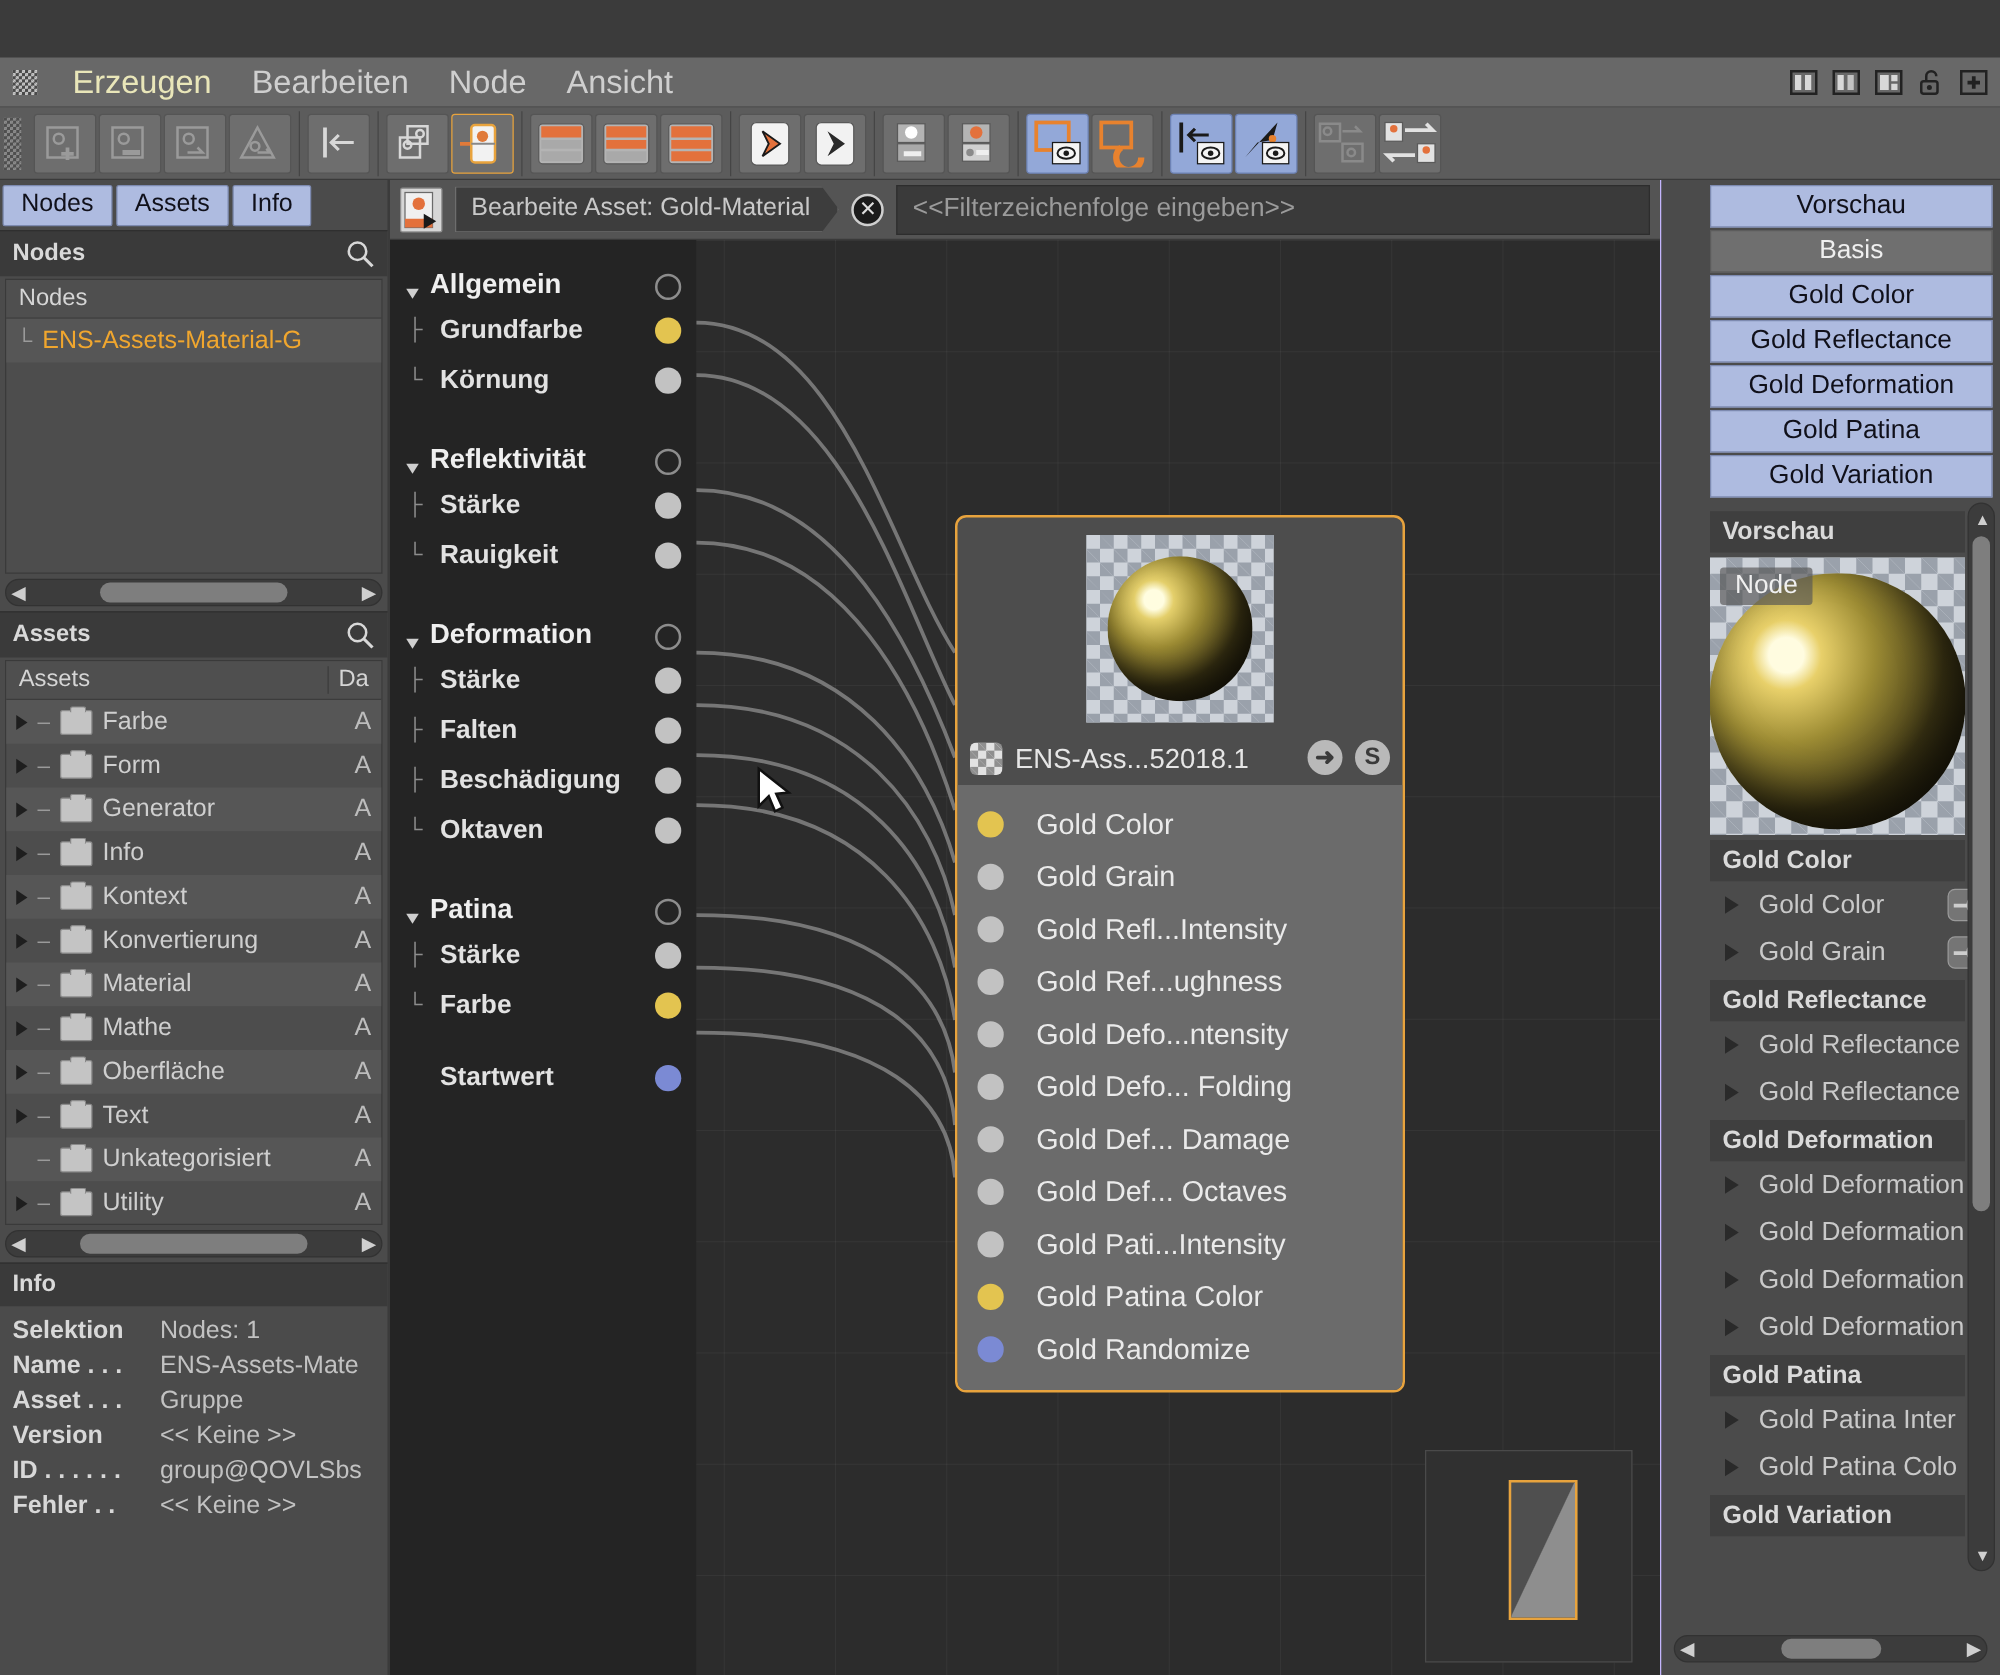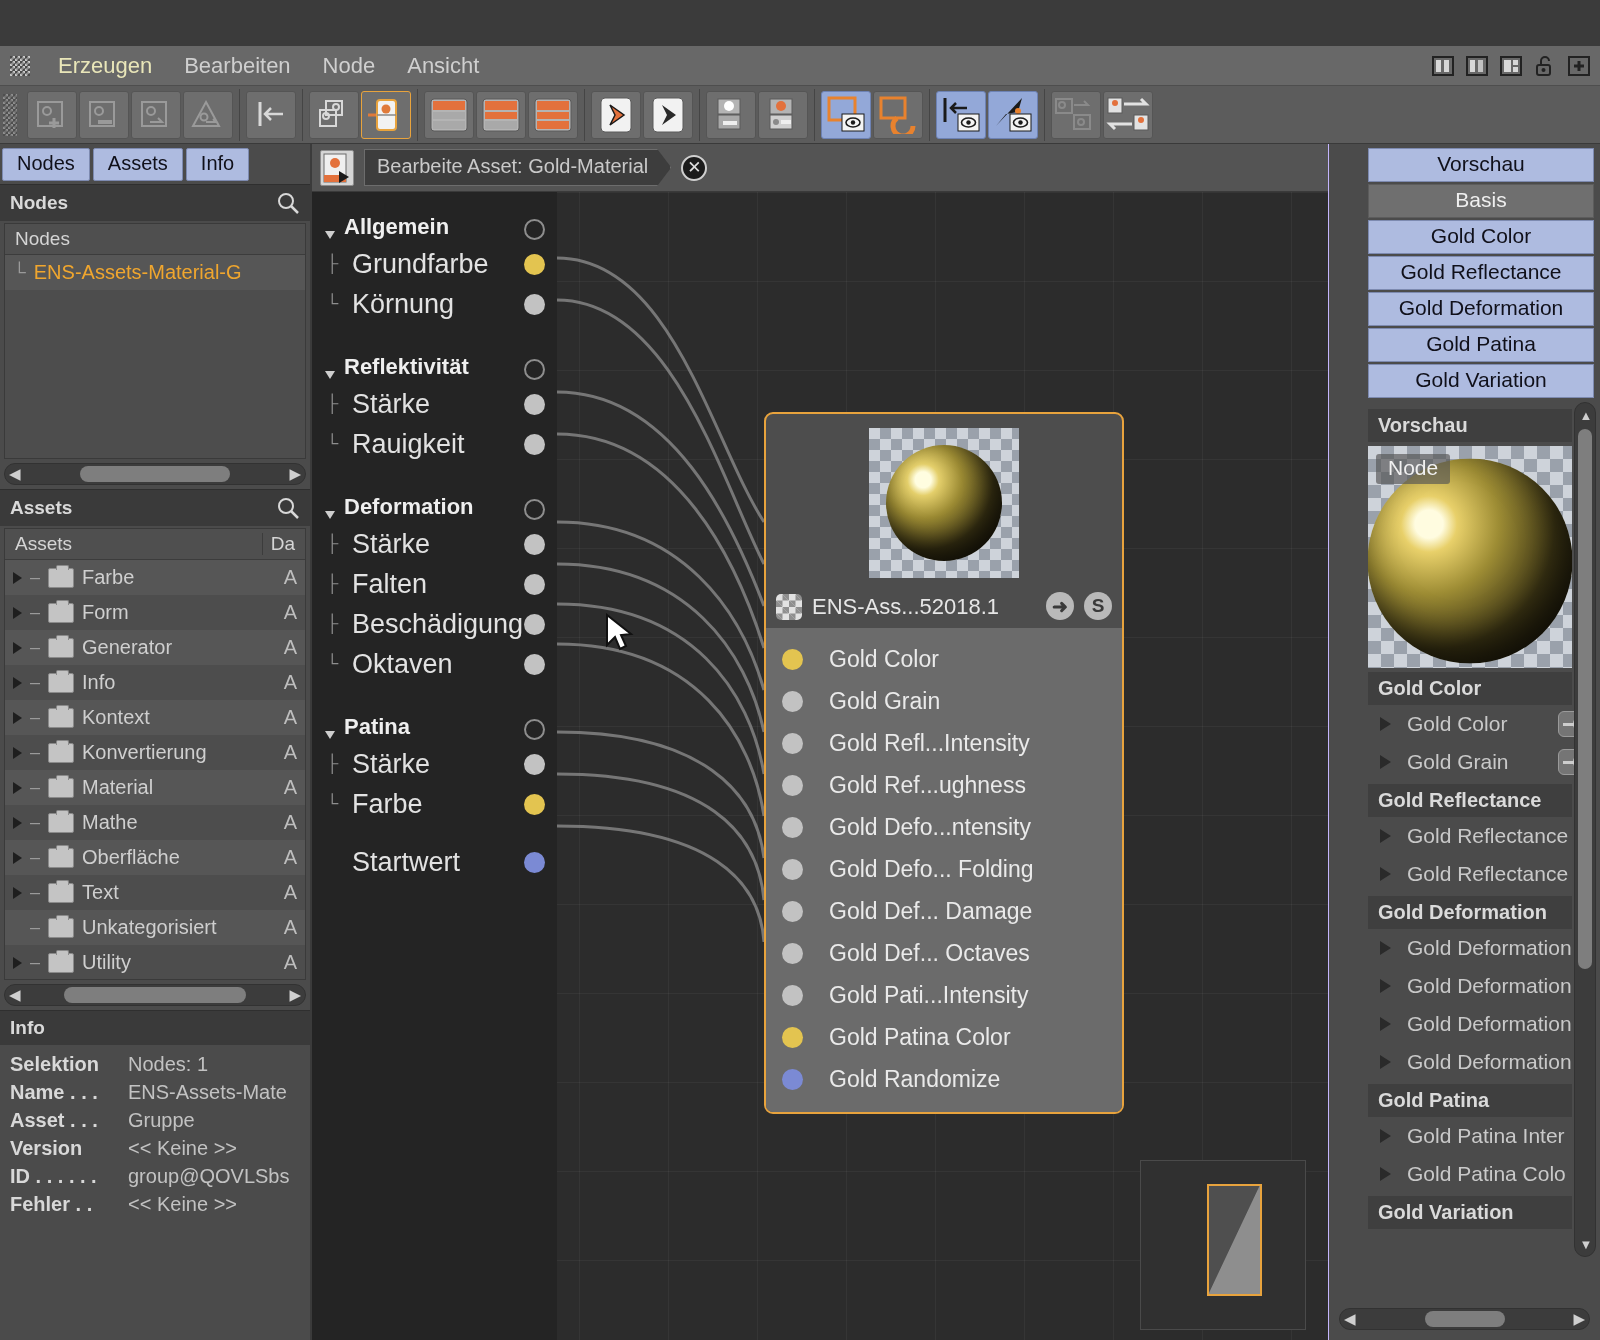--- a/index.html
+++ b/index.html
@@ -39,7 +39,7 @@
     background-size: 5px 5px; background-position: 0 0, 2.5px 2.5px;
     background-color: #4a4a4a;
   }
-  .menu-item { font-size: 22px; color: #cfcfcf; padding: 0 16px; cursor: default; }
+  .menu-item { font-size: 26px; color: #cfcfcf; padding: 0 16px; cursor: default; }
   .menu-item.accent { color: #e9e6b9; }
   .win-btns { position: absolute; right: 8px; display: flex; gap: 8px; align-items: center; }
   .win-btn { width: 26px; height: 26px; }

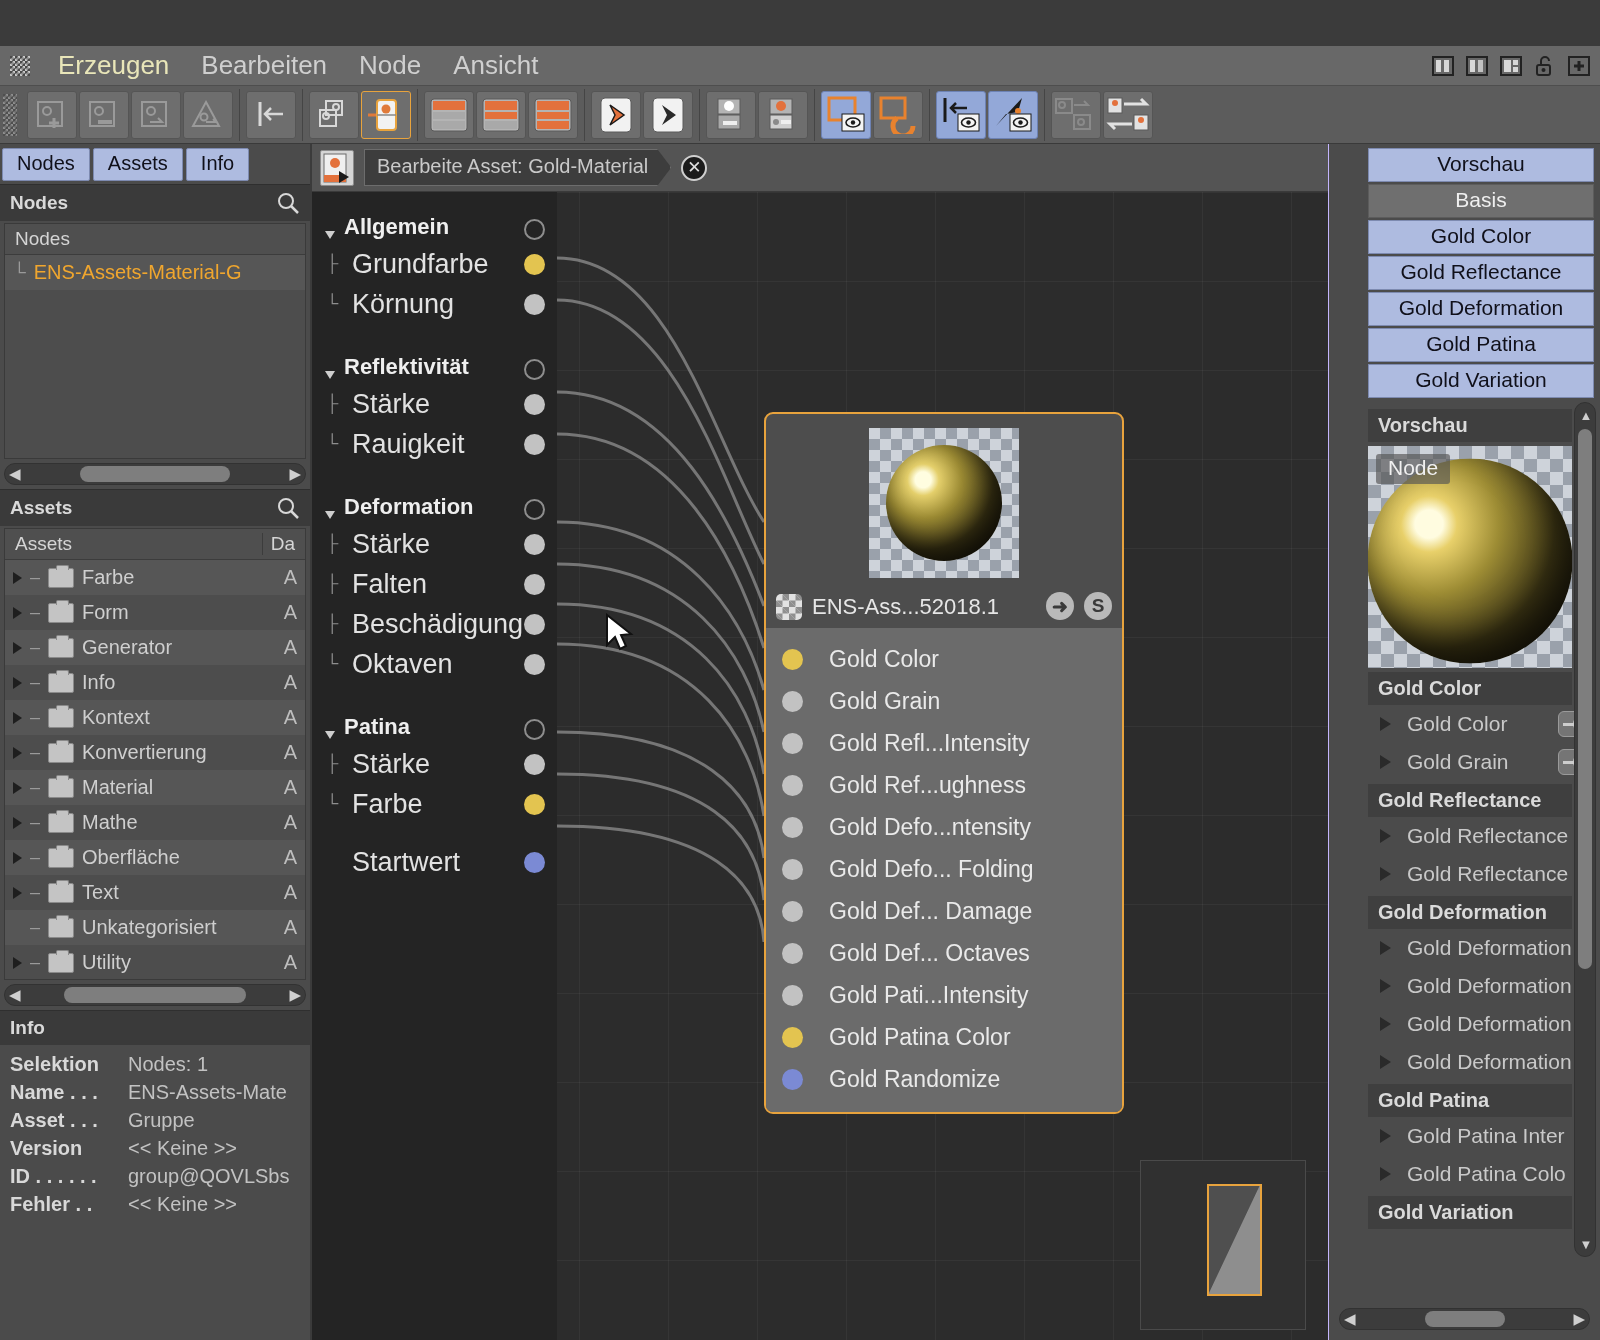--- a/index.html
+++ b/index.html
@@ -671,6 +671,7 @@
       </div>
       <div class="crumb">Bearbeite Asset: Gold-Material</div>
       <div class="clearbtn">✕</div>
+      <div class="filterbox">&lt;&lt;Filterzeichenfolge eingeben&gt;&gt;</div>
     </div>
 
     <div class="canvas">

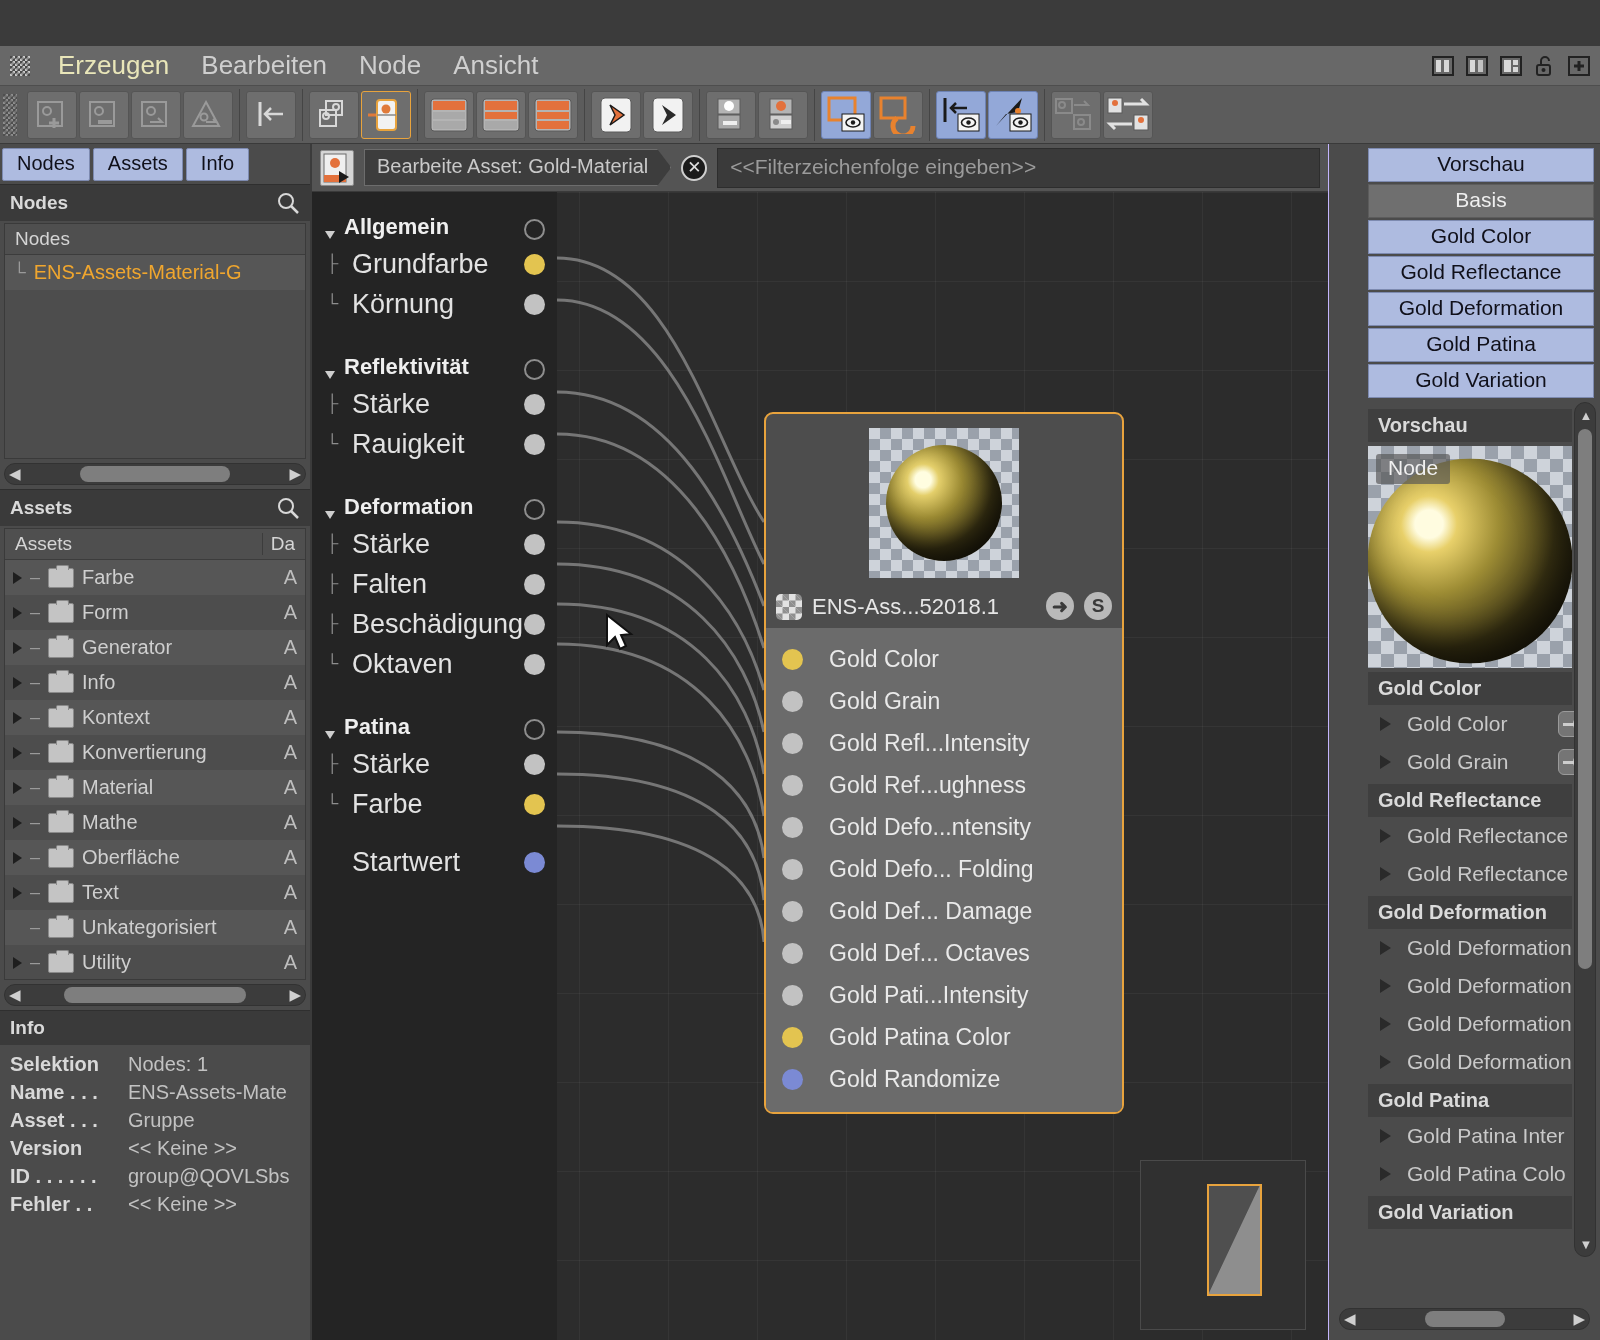--- a/index.html
+++ b/index.html
@@ -160,7 +160,7 @@
   .p-caret { width:0;height:0;border-left:8px solid #cfcfcf;border-top:5px solid transparent;border-bottom:5px solid transparent;
              transform: rotate(90deg); margin-right:10px; flex:none; }
   .p-title { color:#efefef; font-size:22px; font-weight:bold; flex:1; }
-  .p-title.child { font-weight:normal; font-size:27px; color:#e2e2e2; }
+  .p-title.child { font-weight:bold; font-size:21px; color:#e2e2e2; }
   .p-row { display:flex; align-items:center; padding: 3px 12px 3px 14px; height: 40px; }
   .p-stem { width:26px; flex:none; color:#8d8d8d; font-size:17px; }
   .sock { width:21px;height:21px;border-radius:50%;flex:none; }

